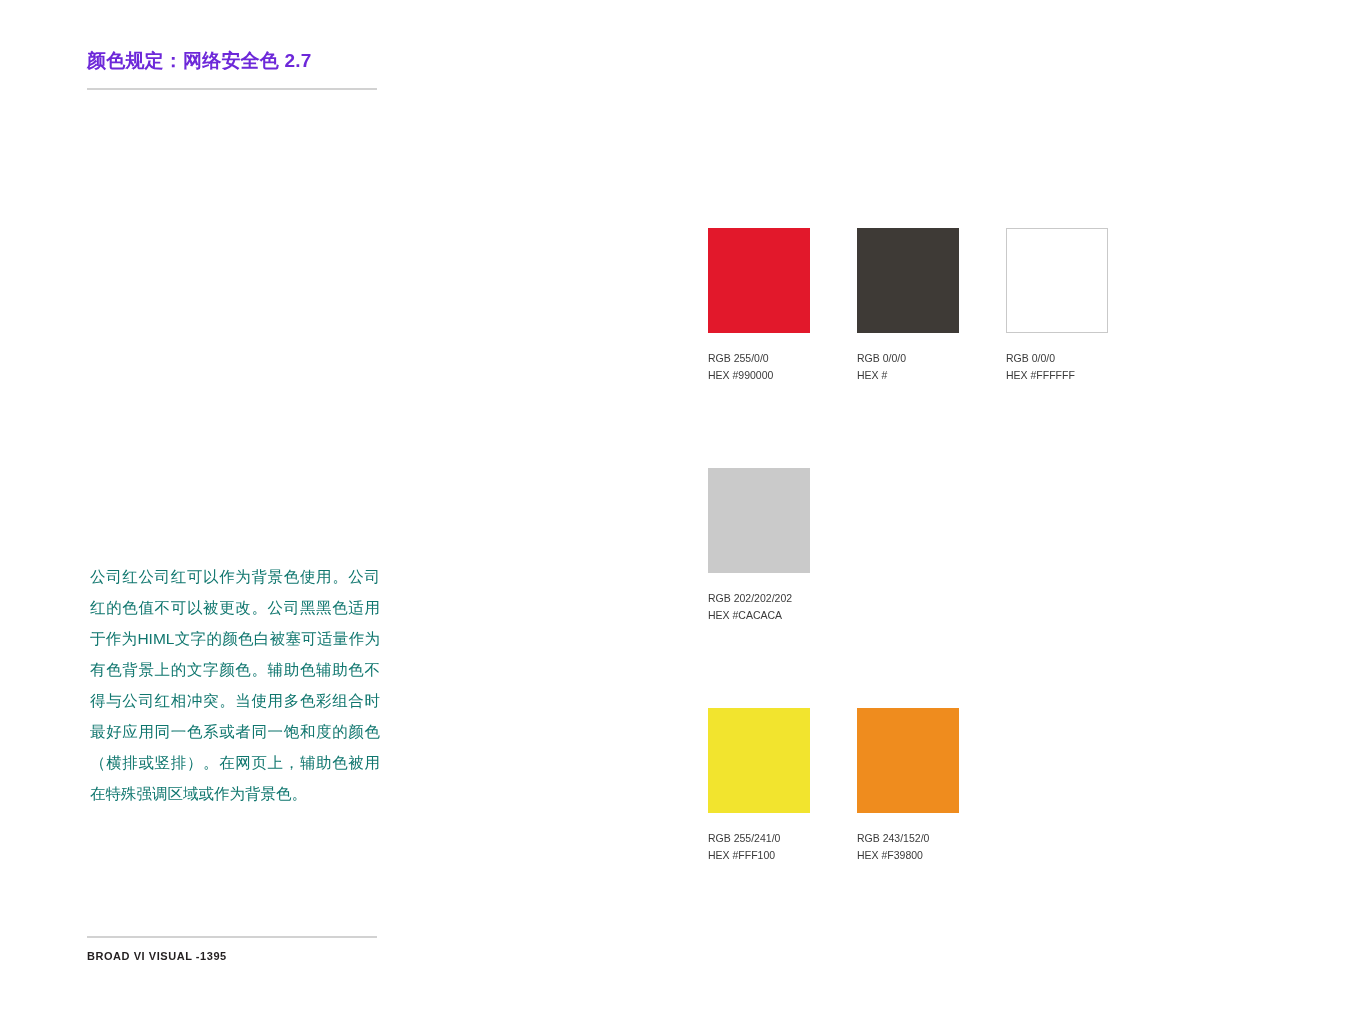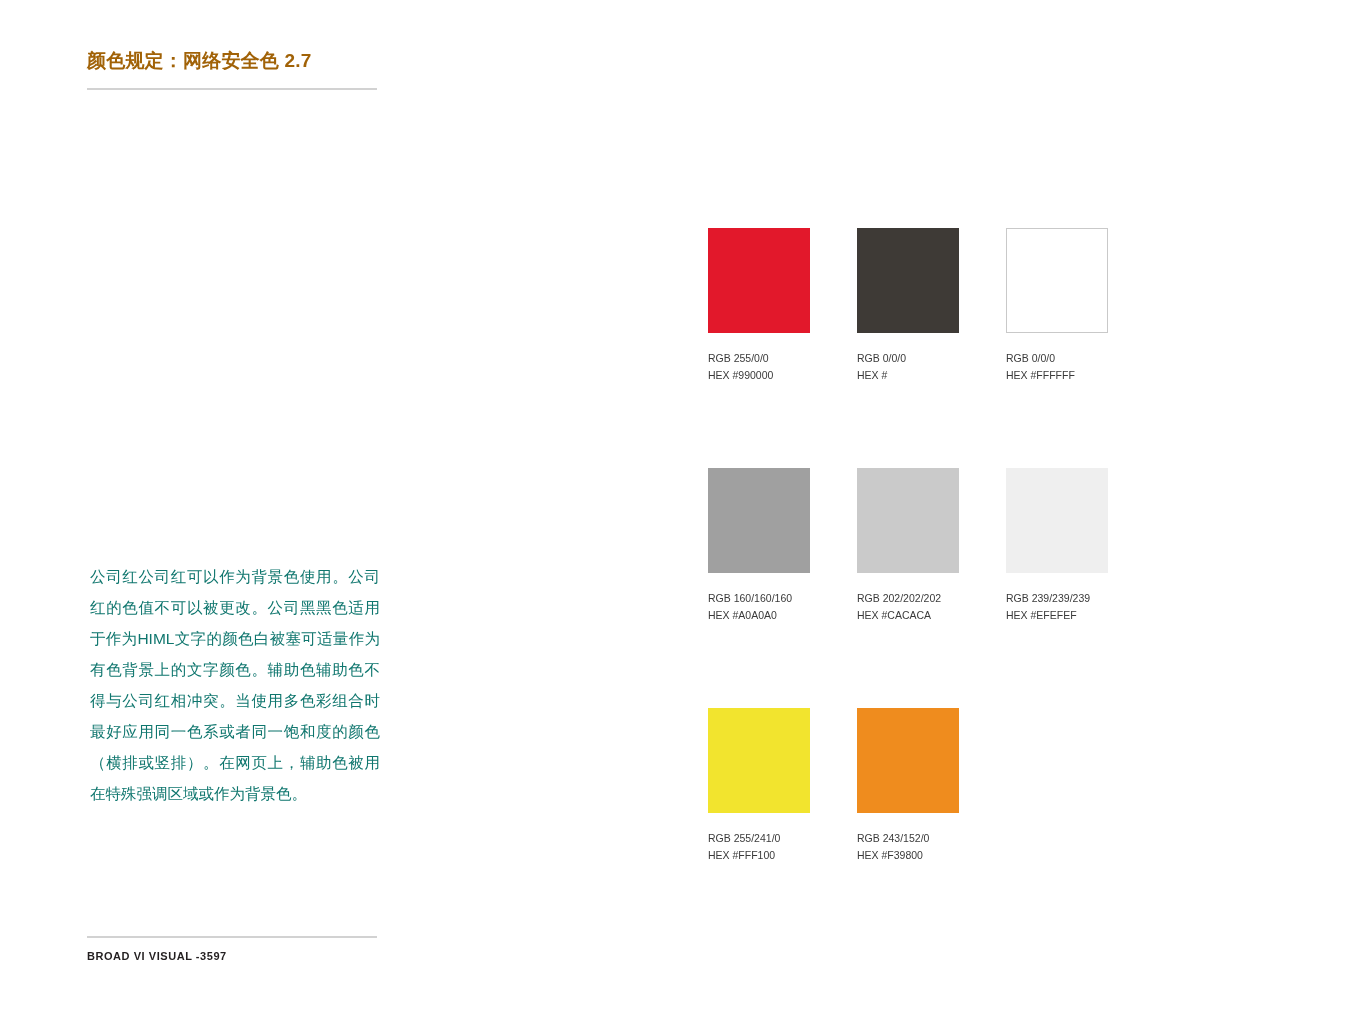--- a/index.html
+++ b/index.html
@@ -25,7 +25,7 @@
     font-size: 19px;
     font-weight: 700;
     letter-spacing: 0.2px;
-    color: #a16207;
+    color: #6d28d9;
     white-space: nowrap;
   }
   .title-rule {

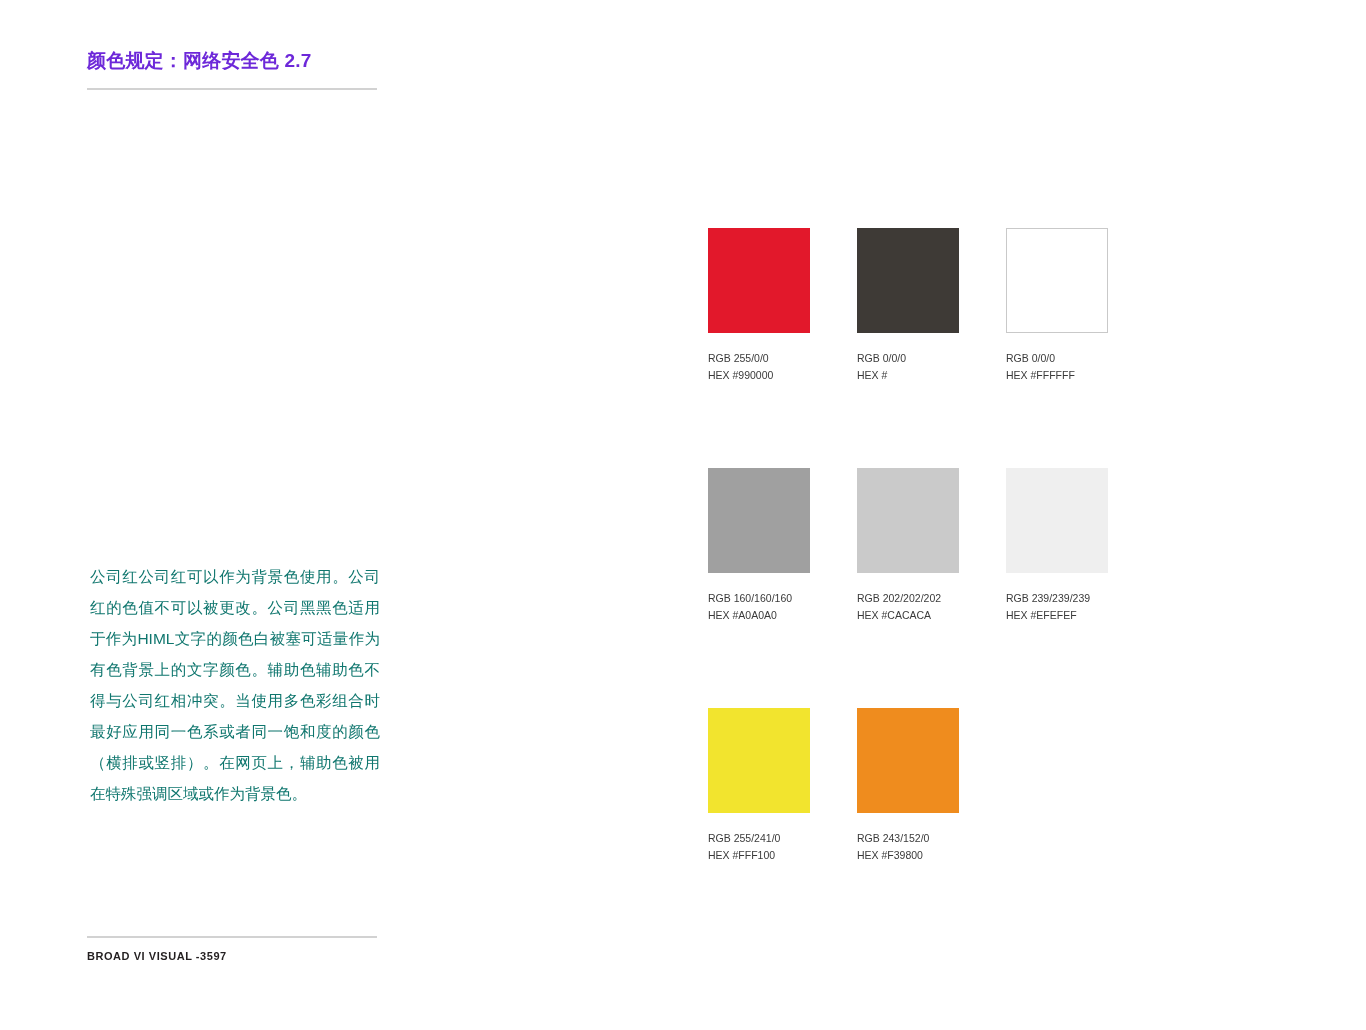--- a/index.html
+++ b/index.html
@@ -147,13 +147,6 @@
       </div>
     <div class="swatch-row row-2">
         <div class="swatch-cell">
-          <div class="swatch-chip" style="background: rgb(160, 160, 160);"></div>
-          <div class="swatch-meta">
-            <span class="line">RGB 160/160/160</span>
-            <span class="line">HEX #A0A0A0</span>
-          </div>
-        </div>
-        <div class="swatch-cell">
           <div class="swatch-chip" style="background: rgb(202, 202, 202);"></div>
           <div class="swatch-meta">
             <span class="line">RGB 202/202/202</span>

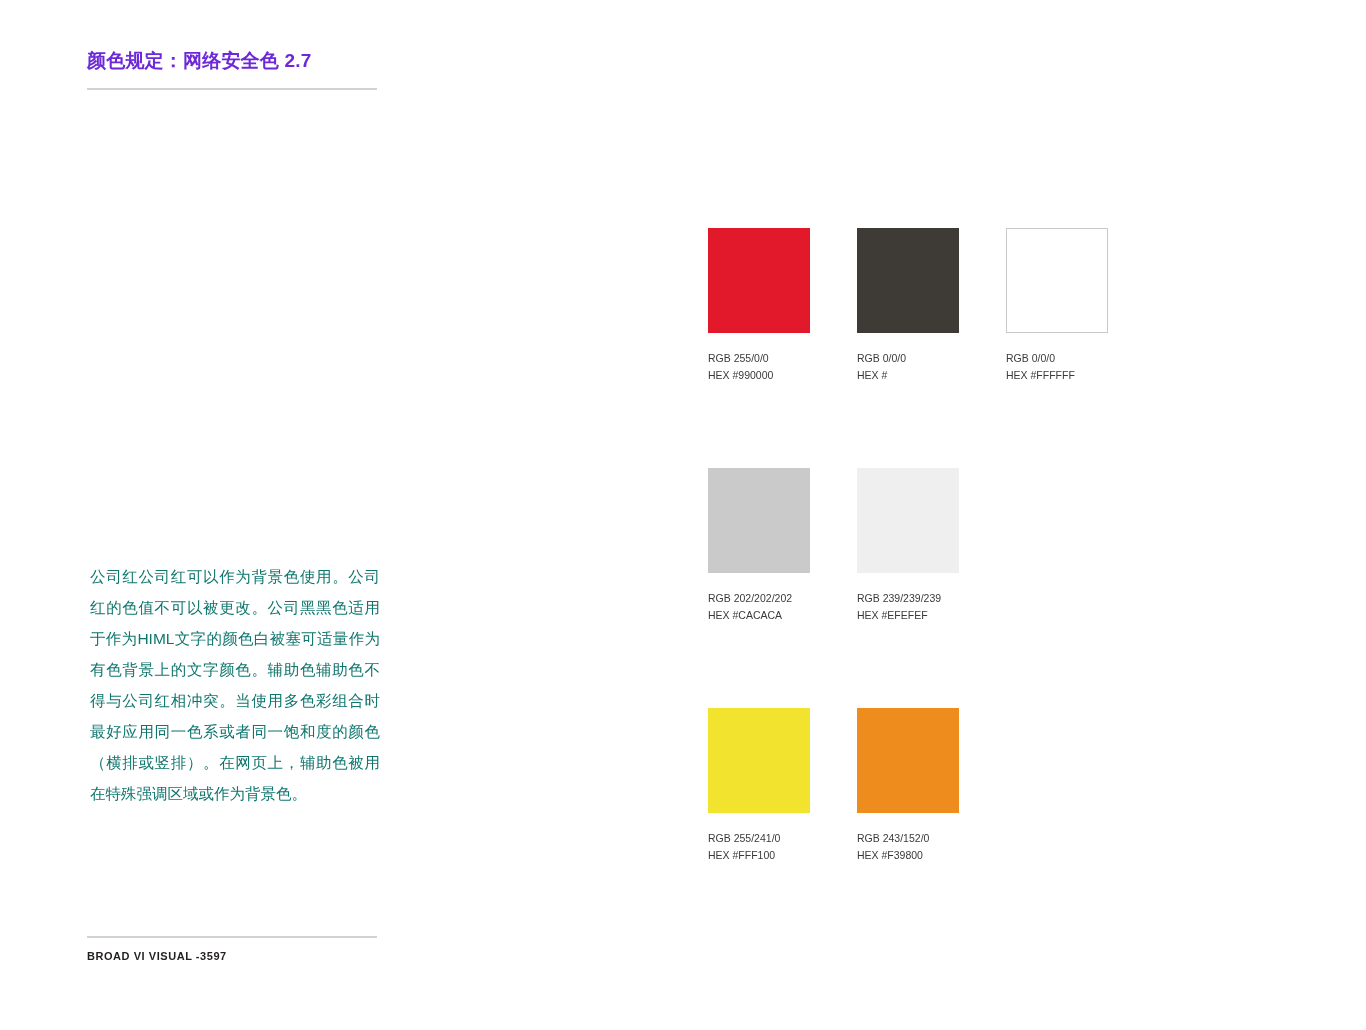--- a/index.html
+++ b/index.html
@@ -153,13 +153,6 @@
             <span class="line">HEX #CACACA</span>
           </div>
         </div>
-        <div class="swatch-cell">
-          <div class="swatch-chip" style="background: rgb(239, 239, 239);"></div>
-          <div class="swatch-meta">
-            <span class="line">RGB 239/239/239</span>
-            <span class="line">HEX #EFEFEF</span>
-          </div>
-        </div>
       </div>
     <div class="swatch-row row-3">
         <div class="swatch-cell">

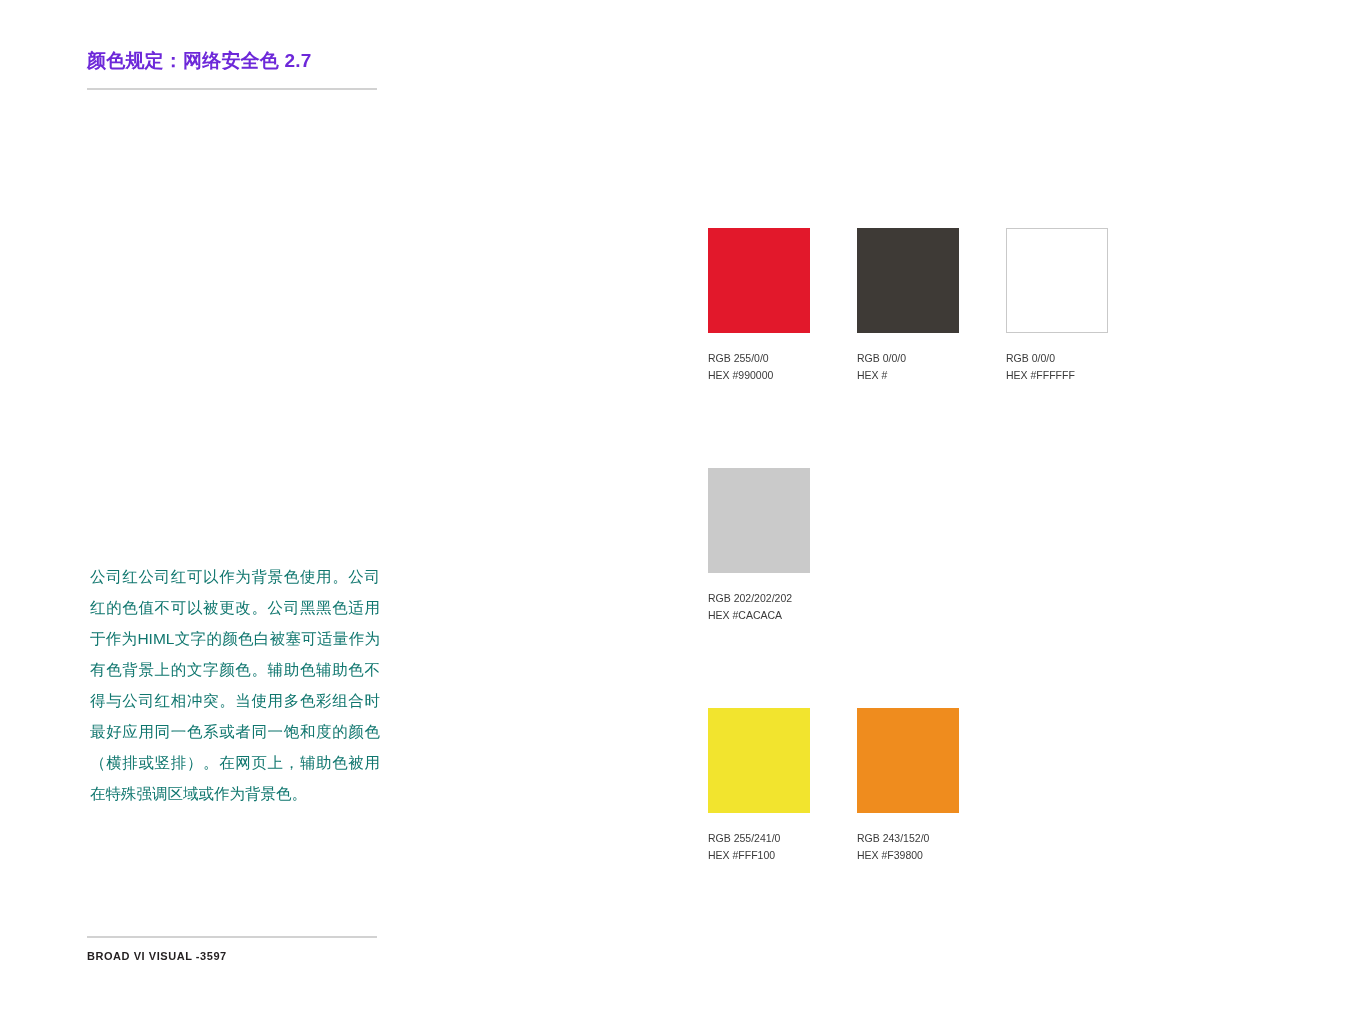--- a/index.html
+++ b/index.html
@@ -174,7 +174,7 @@
 
   <div class="footer-rule"></div>
 
-  <div class="footer-label">BROAD VI VISUAL -3597</div>
+  <div class="footer-label">BROAD VI VISUAL -1395</div>
 
 </div>
 

